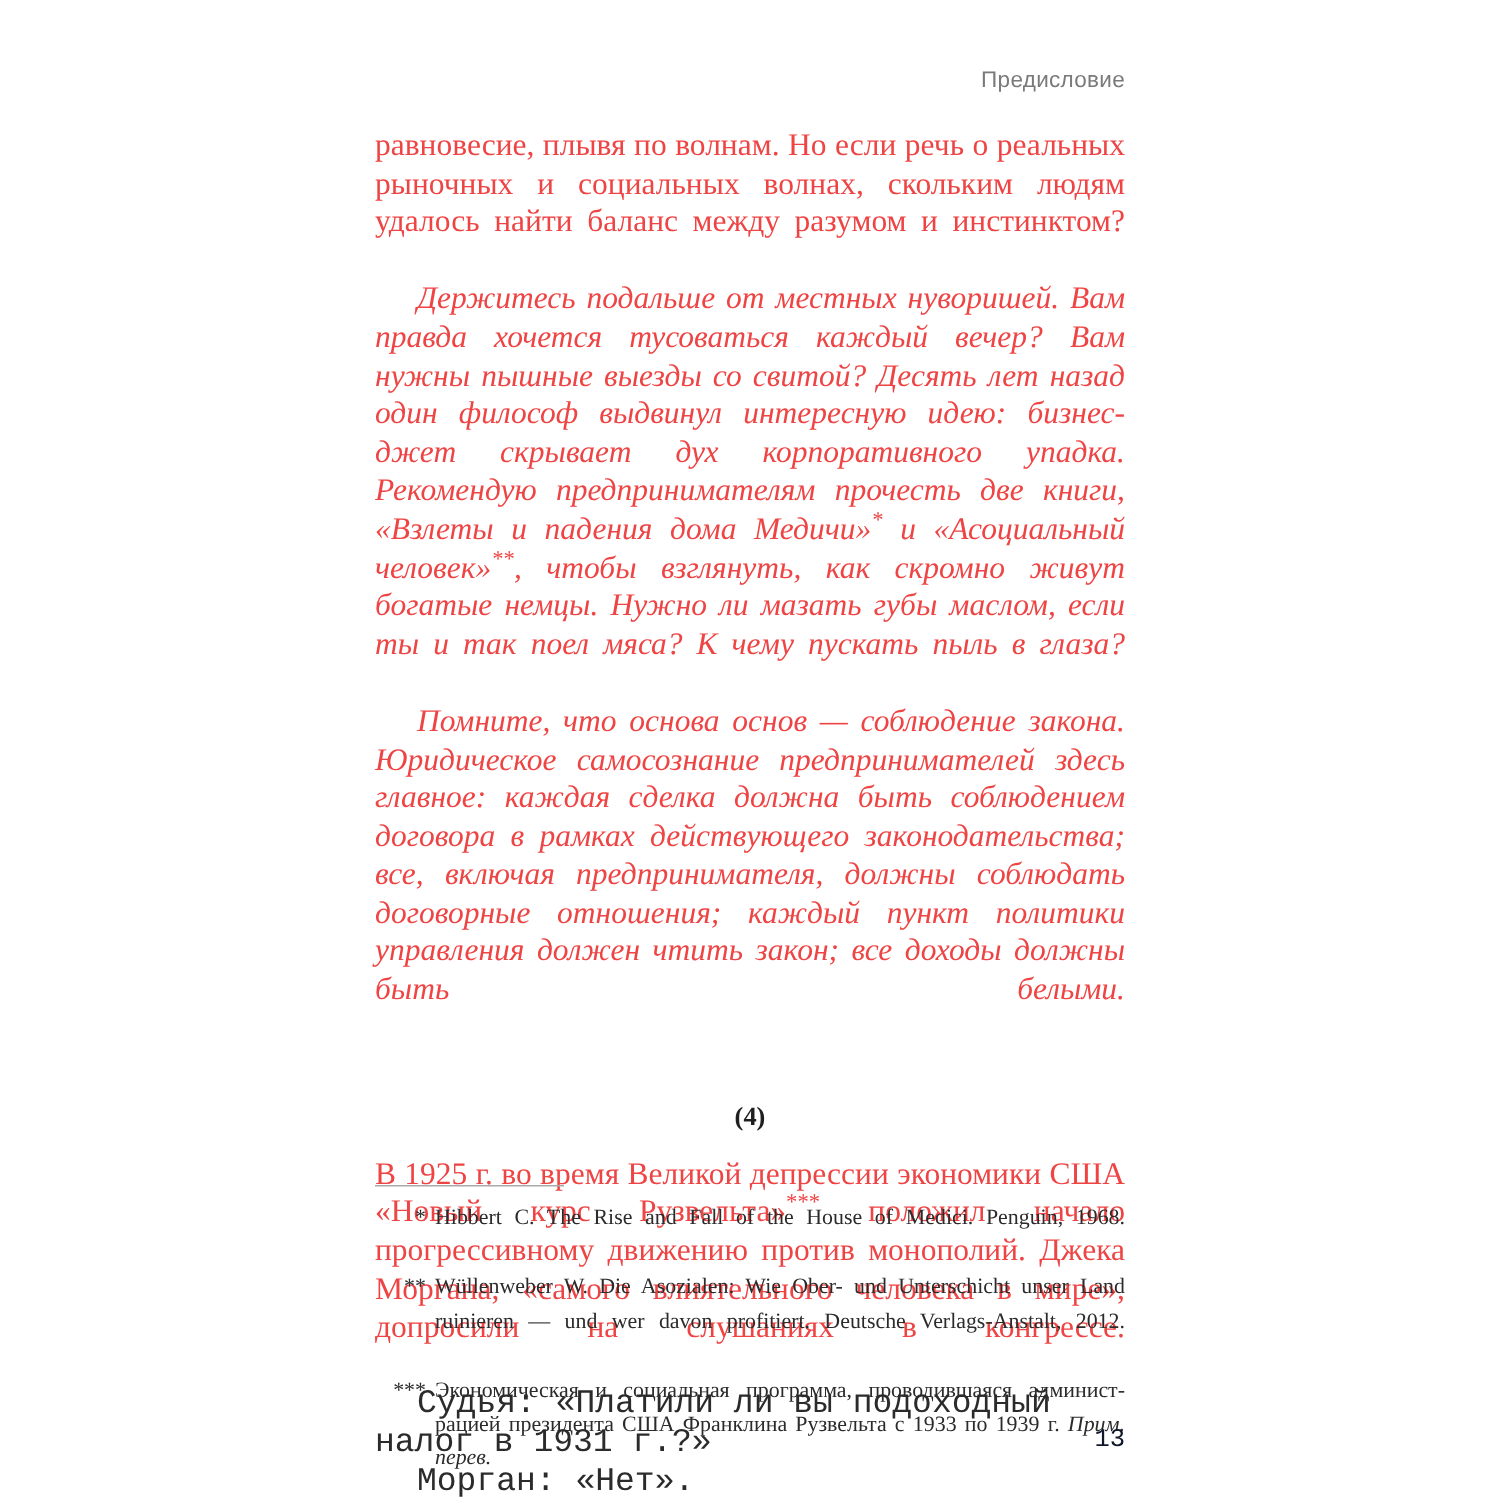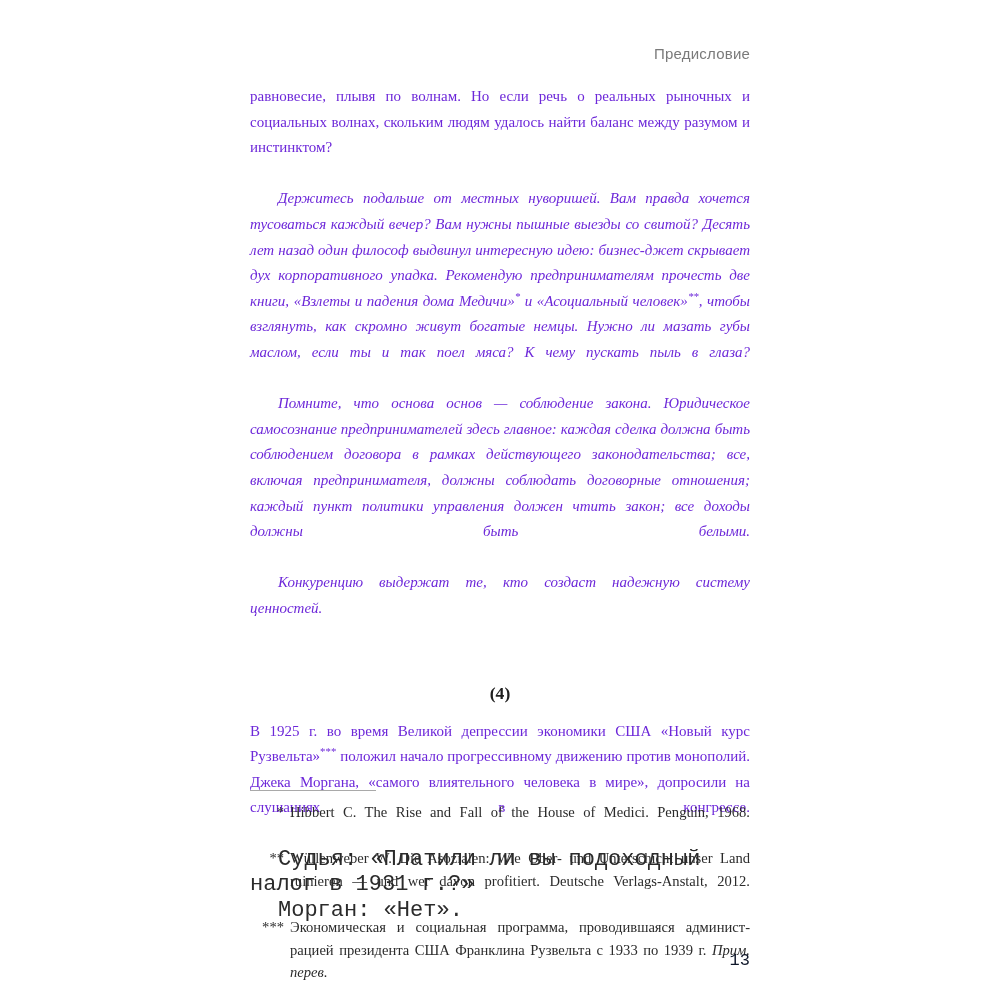--- a/index.html
+++ b/index.html
@@ -43,9 +43,9 @@
 
   .body-par {
     font-family: "Liberation Serif", "DejaVu Serif", serif;
-    font-size: 15px;
+    font-size: 21px;
     line-height: 25.6px;
-    color: #6d28d9;
+    color: #ef4444;
     text-align: justify;
     text-justify: inter-word;
     margin: 0;

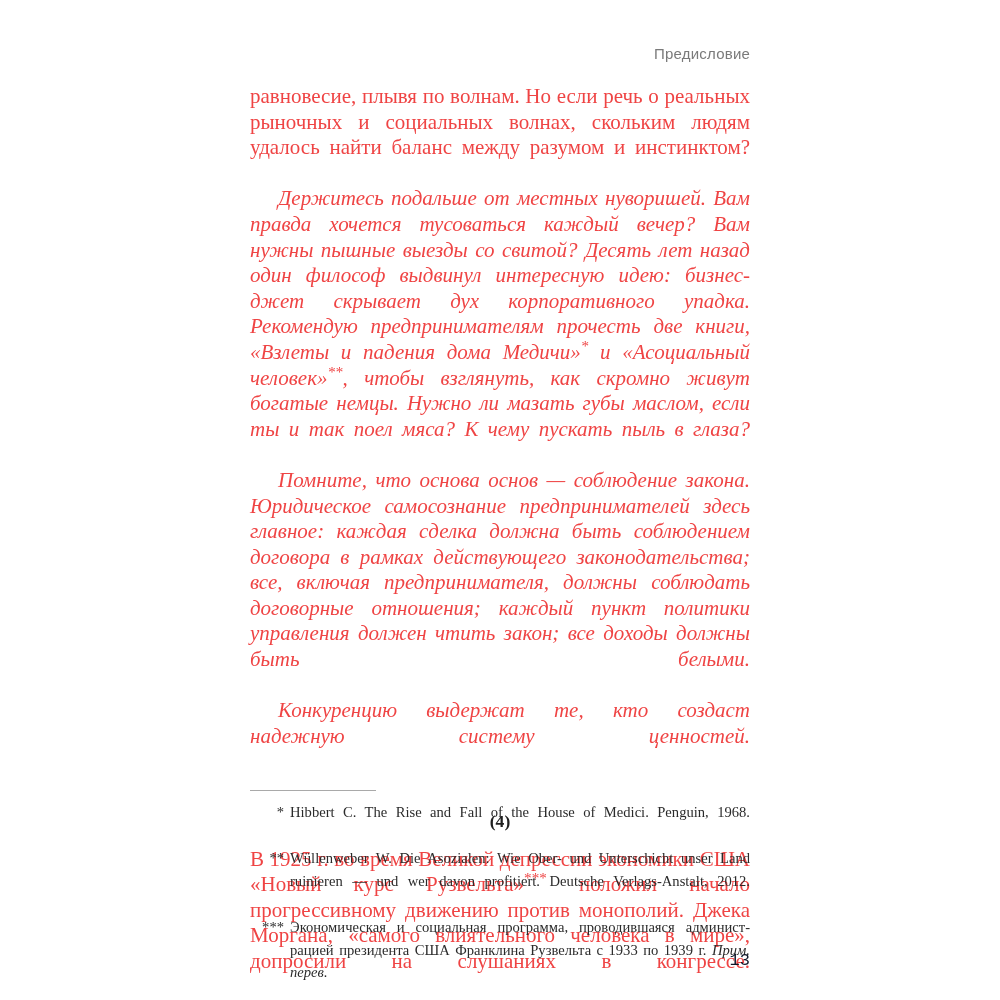--- a/index.html
+++ b/index.html
@@ -181,7 +181,6 @@
 
     <p class="body-par indent">Помните, что основа основ — соблюдение закона. Юриди­ческое самосознание предпринимателей здесь главное: каждая сделка должна быть соблюдением договора в рамках дейс­твующего законодательства; все, включая предпринимателя, должны соблюдать договорные отношения; каждый пункт политики управления должен чтить закон; все доходы должны быть белыми.</p>
 
-    <p class="body-par indent">Конкуренцию выдержат те, кто создаст надежную систему ценностей.</p>
 
     <div class="section-marker">(4)</div>
 

